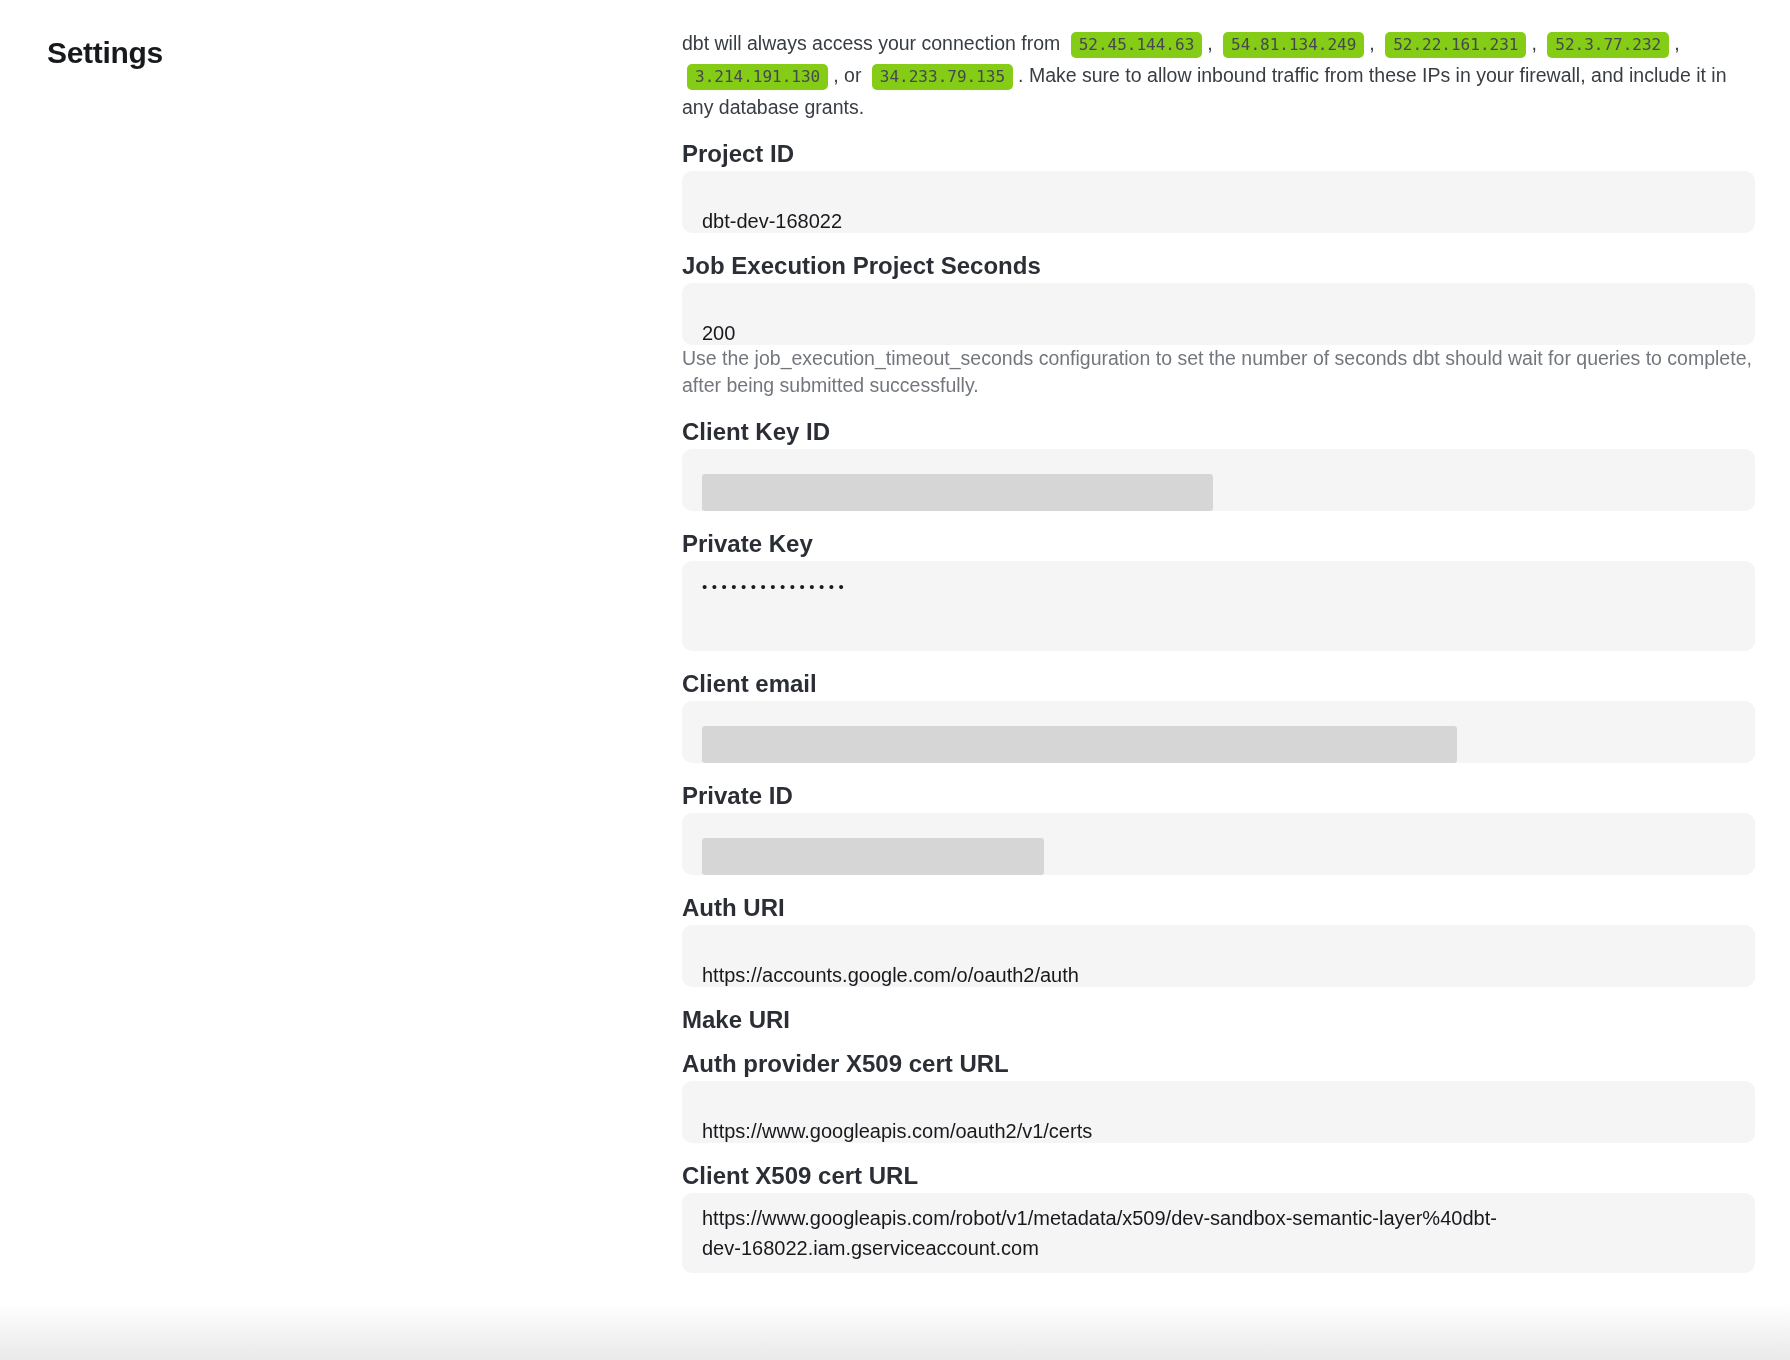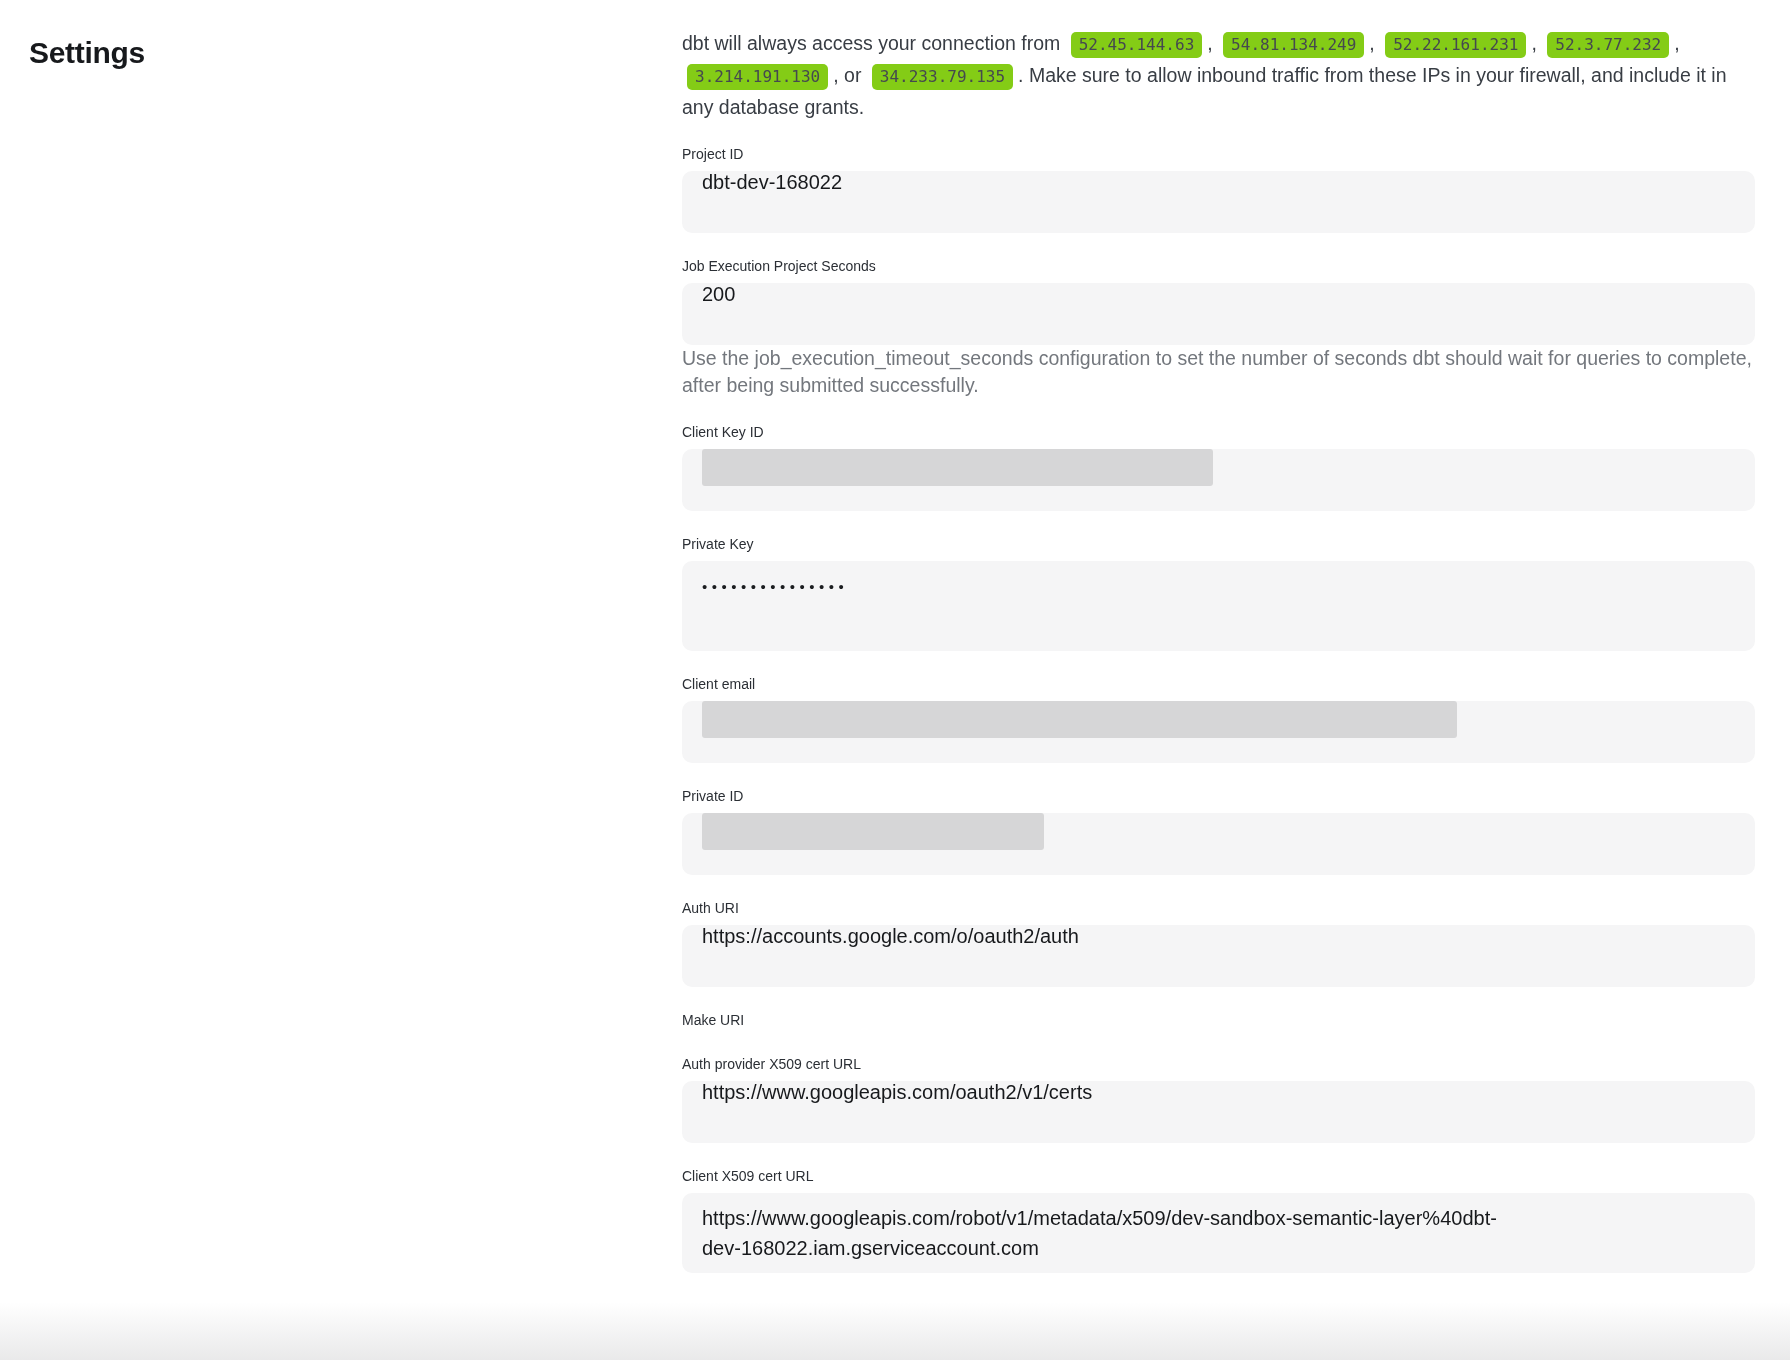--- a/index.html
+++ b/index.html
@@ -13,7 +13,7 @@
   }
   .page-title {
     position: absolute;
-    left: 29px;
+    left: 47px;
     top: 36px;
     font-size: 30px;
     font-weight: 700;

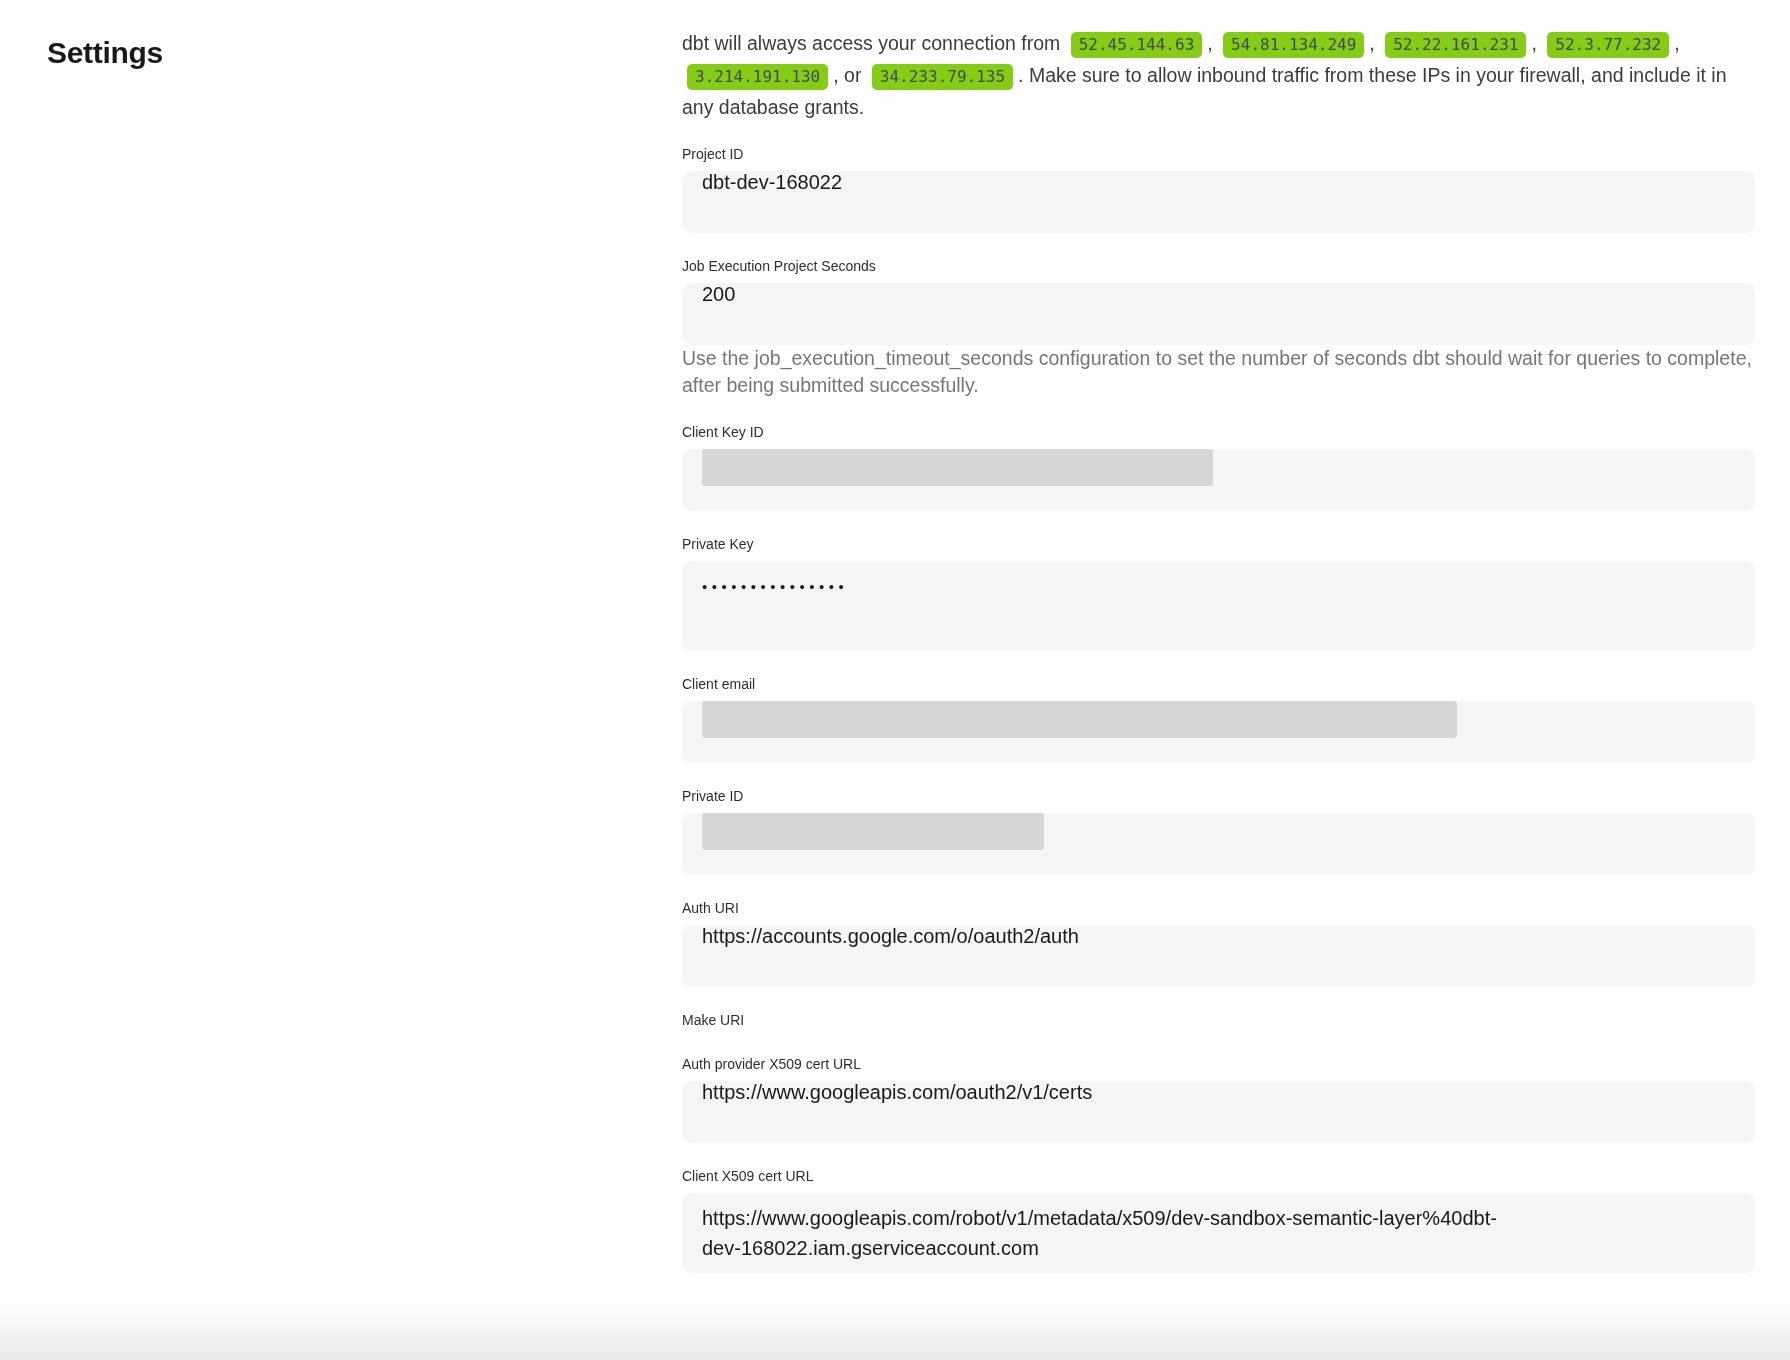--- a/index.html
+++ b/index.html
@@ -44,9 +44,9 @@
   }
   .field { margin-bottom: 22px; }
   .field-label {
-    font-size: 14px;
+    font-size: 24px;
     line-height: 22px;
-    font-weight: 400;
+    font-weight: 700;
     color: #2b2f35;
     margin-bottom: 6px;
   }

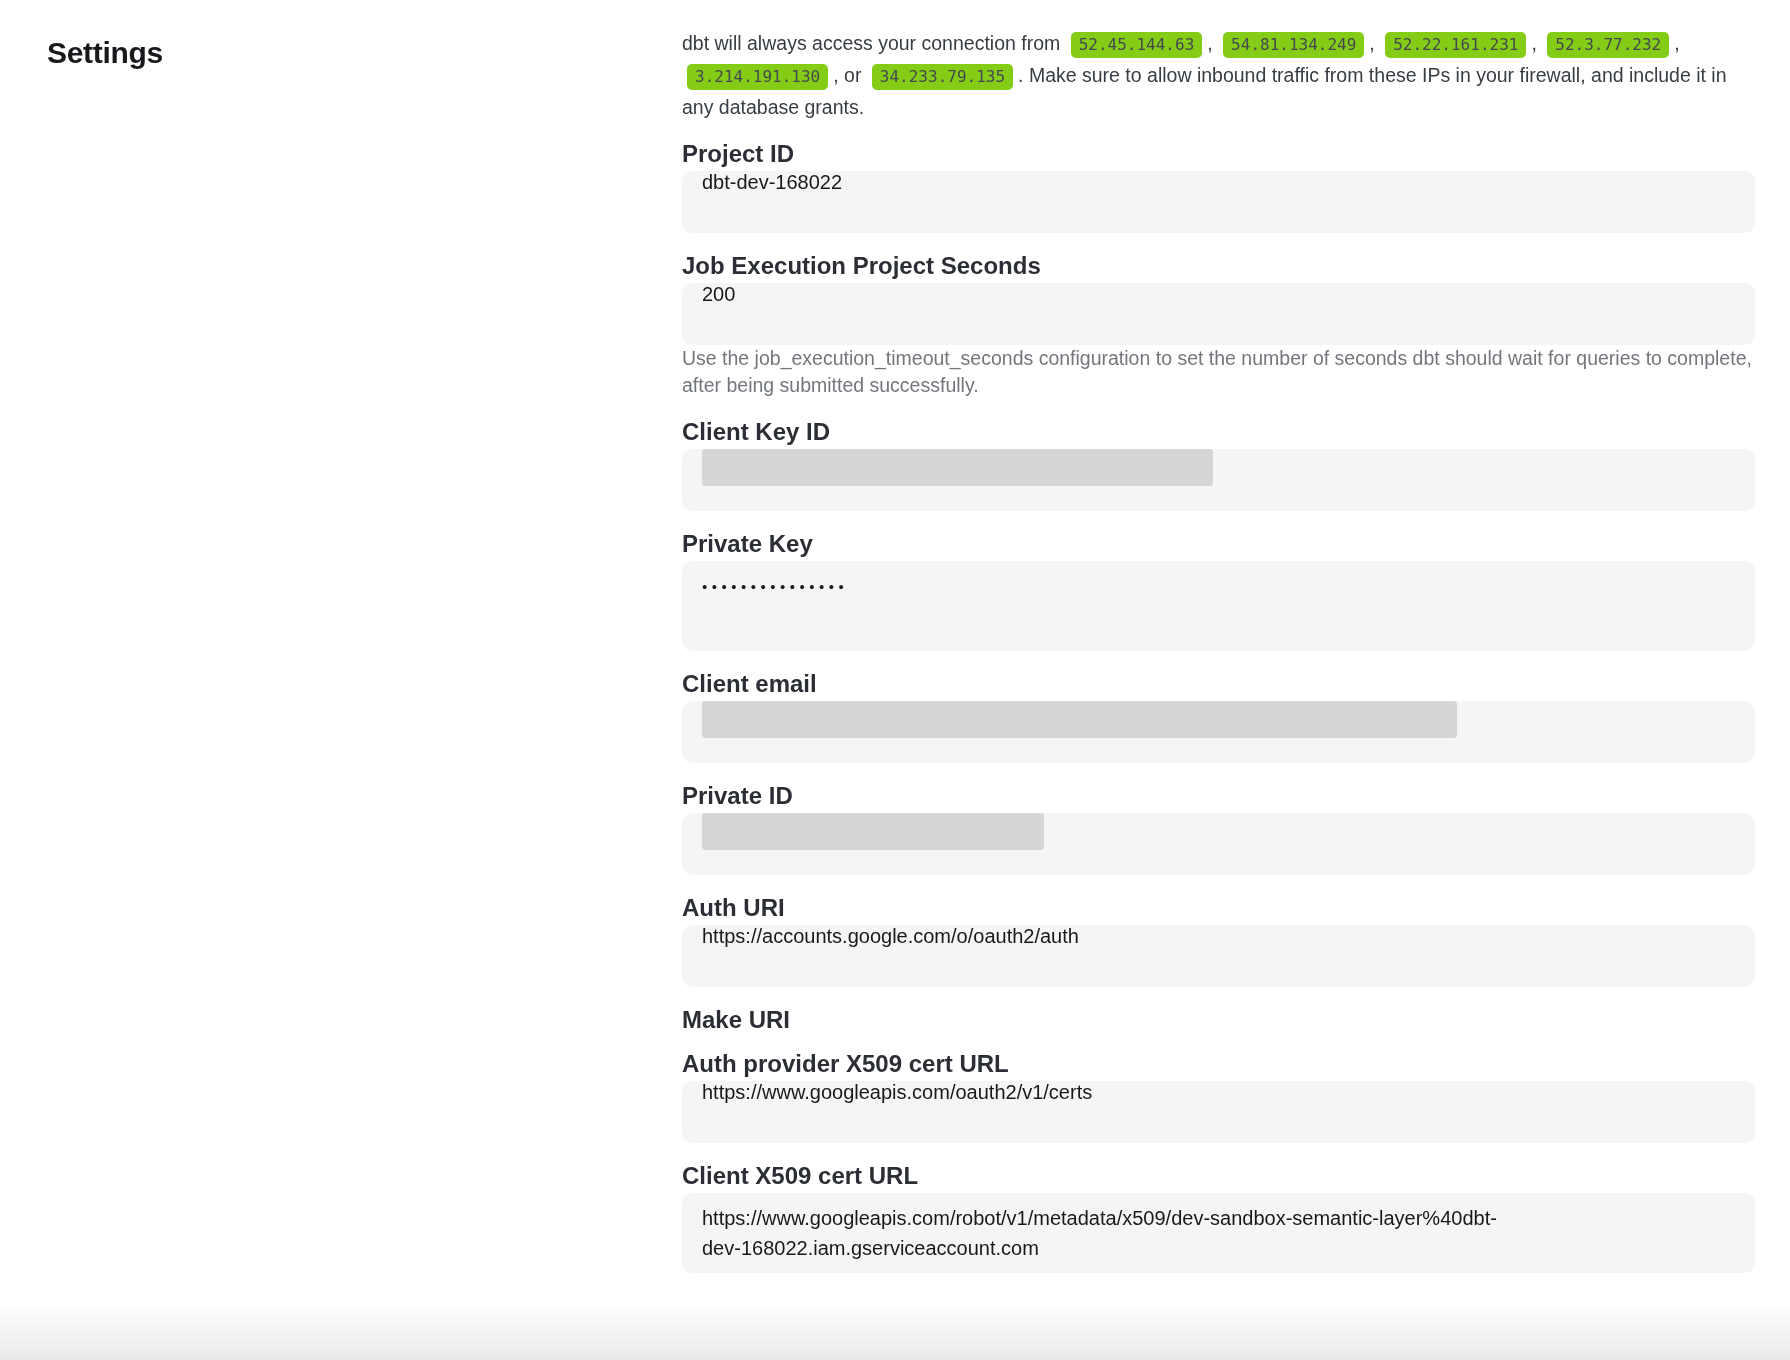--- a/index.html
+++ b/index.html
@@ -55,7 +55,7 @@
     border-radius: 10px;
     height: 62px;
     display: flex;
-    align-items: flex-start;
+    align-items: flex-end;
     padding: 0 20px;
     font-size: 20px;
     color: #17191c;

